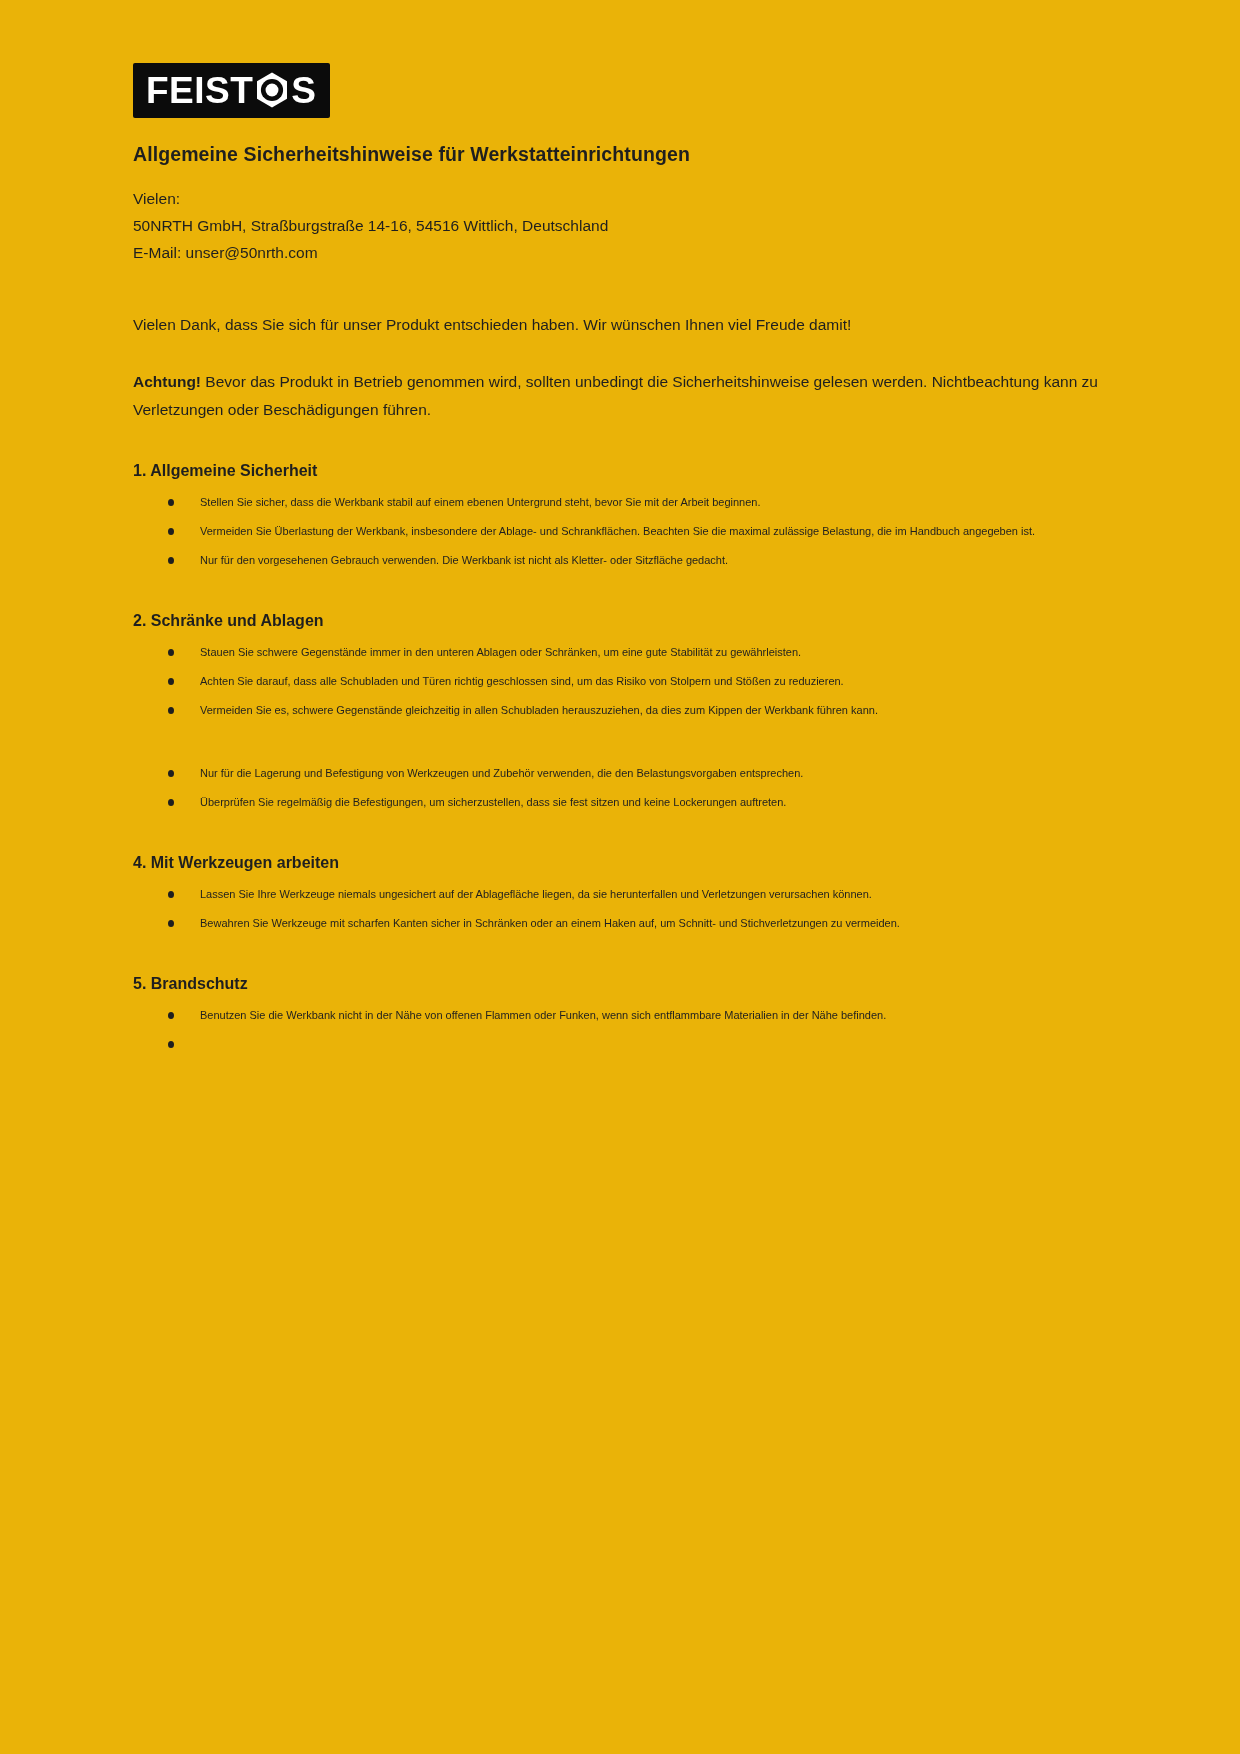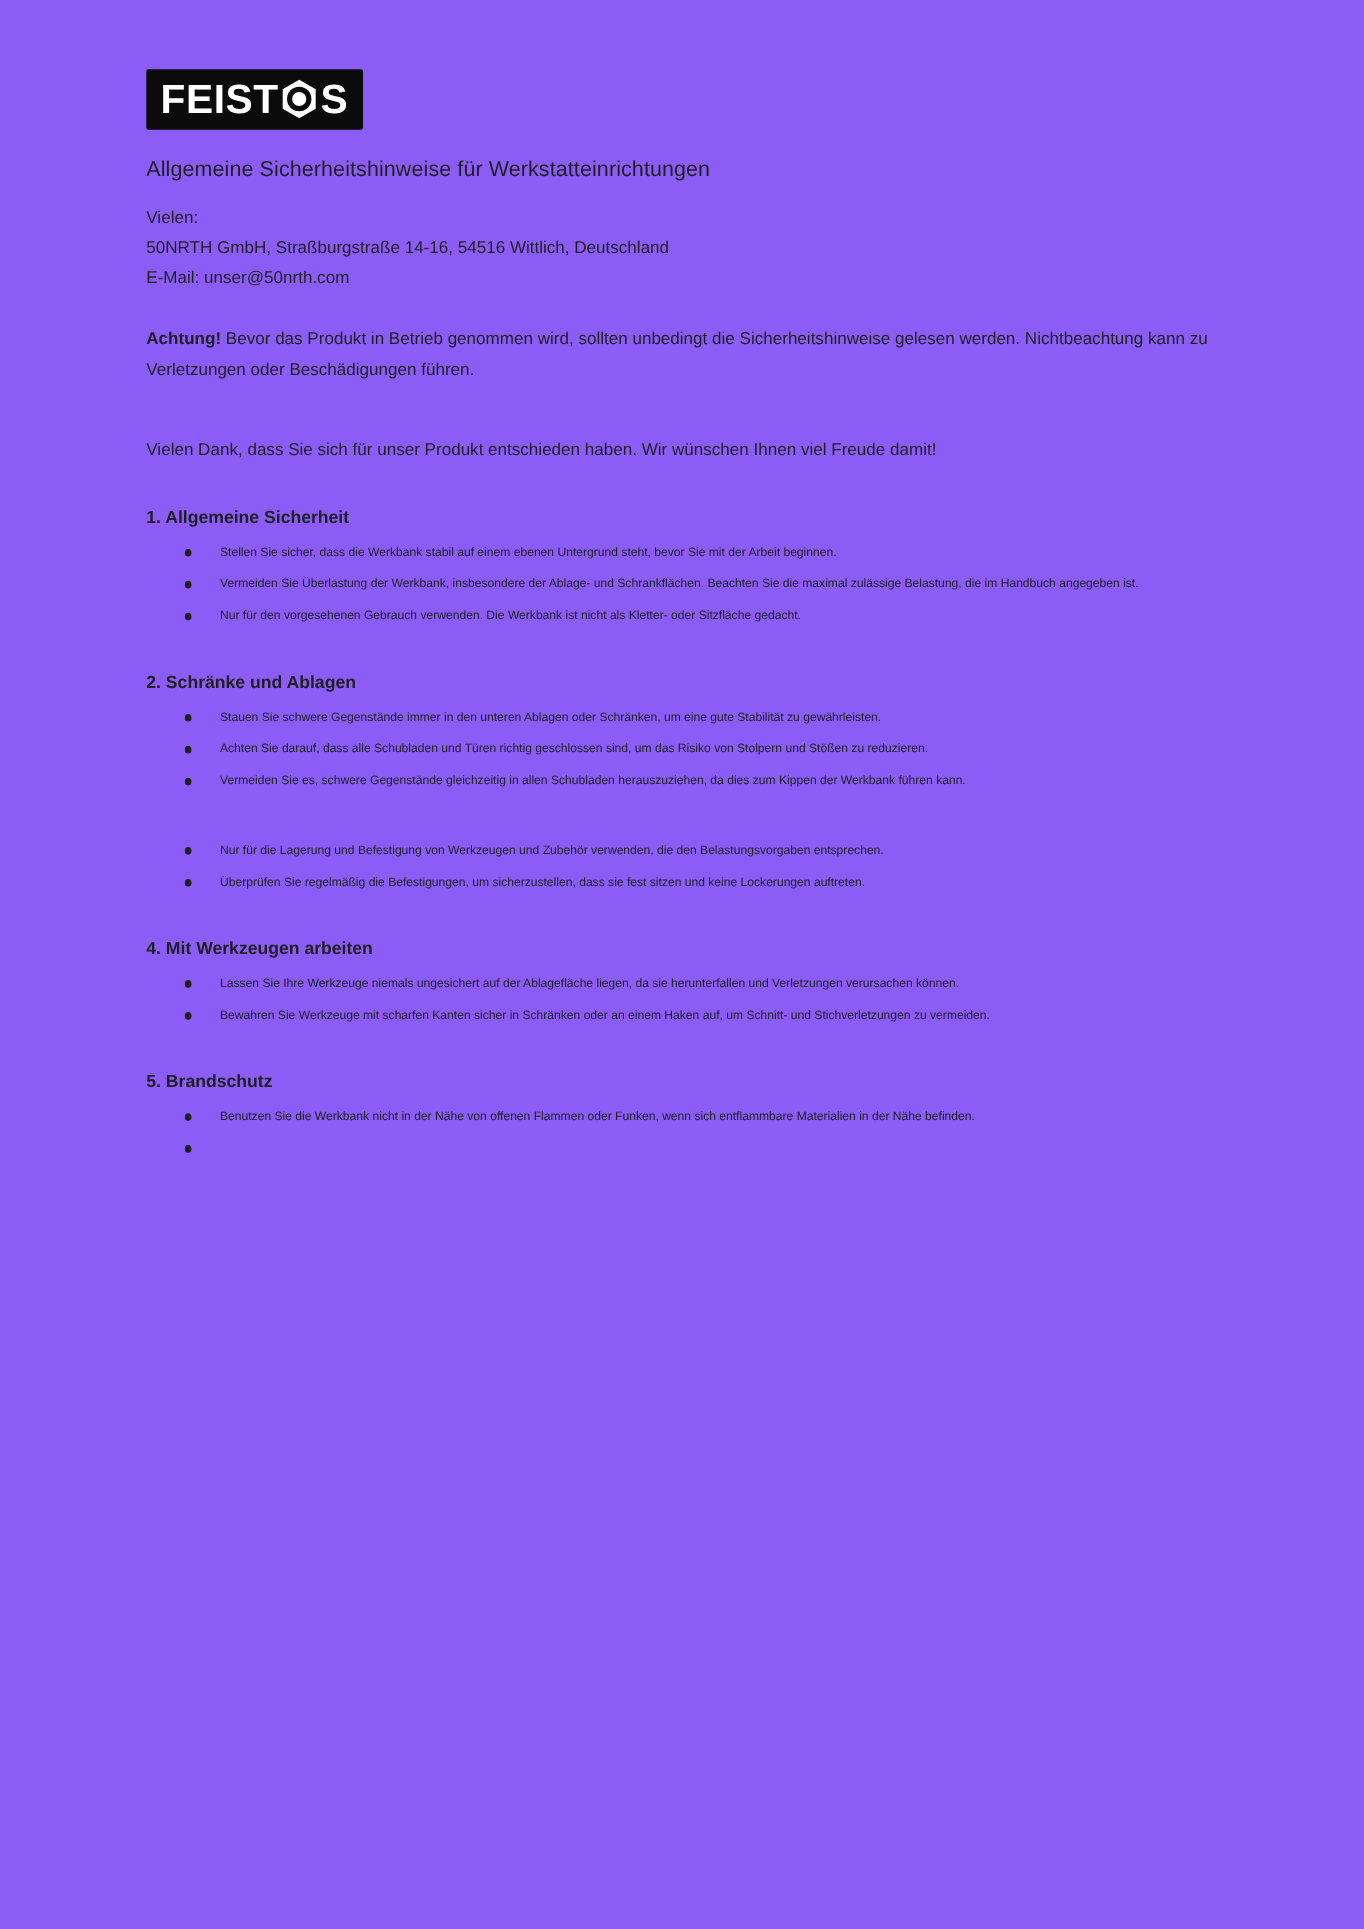--- a/index.html
+++ b/index.html
@@ -12,7 +12,7 @@
     width: 1240px;
     height: 1754px;
     margin: 0 auto;
-    background: #8b5cf6;
+    background: #eab308;
     font-family: "Liberation Sans", "DejaVu Sans", sans-serif;
     color: #1f1f1f;
     box-sizing: border-box;

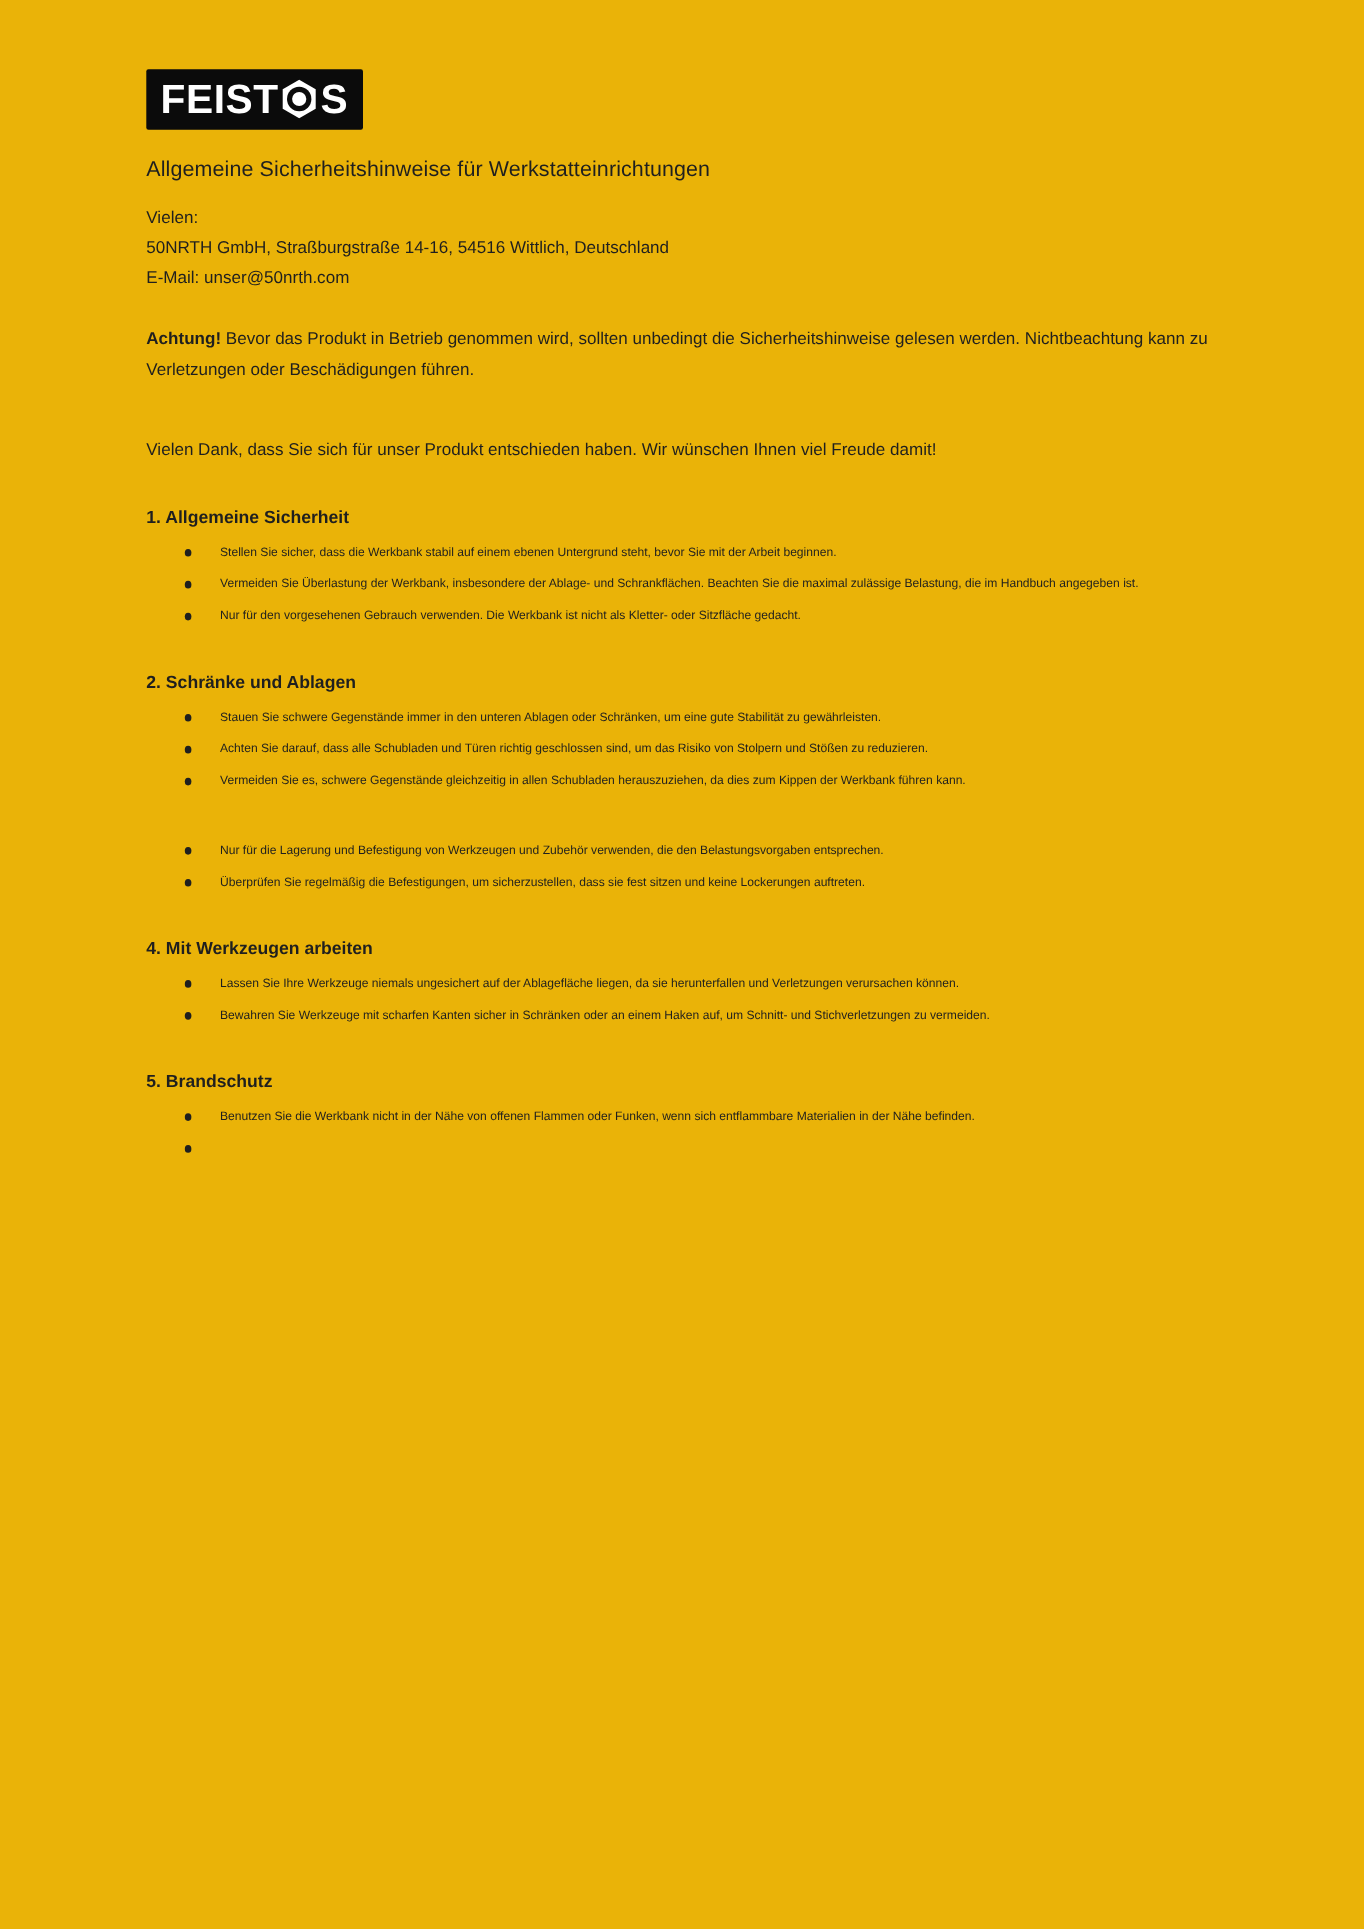--- a/index.html
+++ b/index.html
@@ -45,7 +45,7 @@
   .doc-title {
     margin: 22px 0 0 0;
     font-size: 19.5px;
-    font-weight: 400;
+    font-weight: 700;
     letter-spacing: 0.1px;
     line-height: 28px;
   }

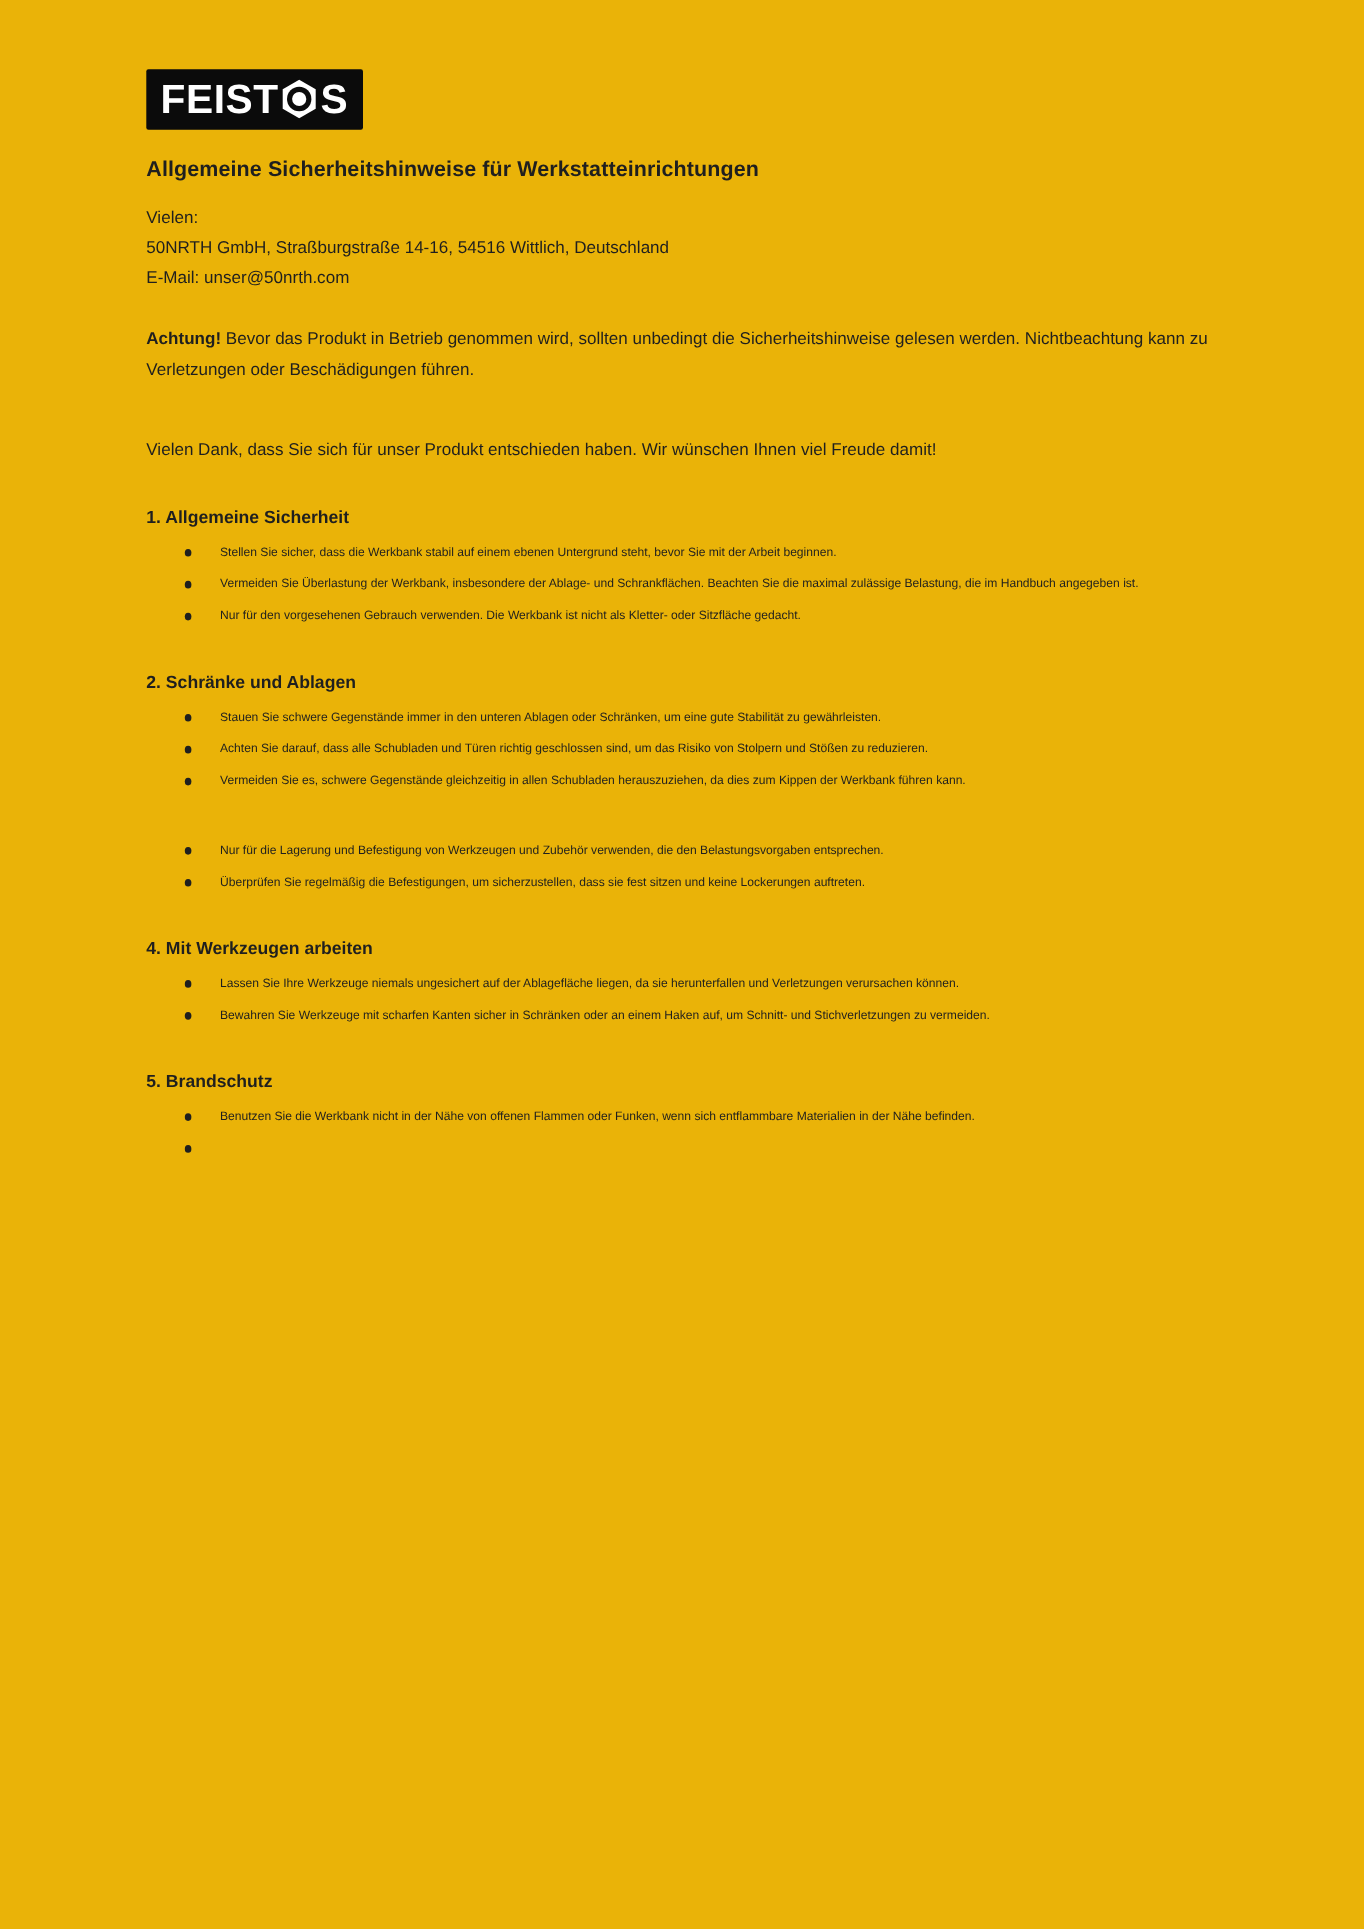--- a/index.html
+++ b/index.html
@@ -122,9 +122,9 @@
     </div>
 
     
+    <p class="para para-thanks">Vielen Dank, dass Sie sich für unser Produkt entschieden haben. Wir wünschen Ihnen viel Freude damit!</p>
+
     <p class="para para-warning"><span class="bold-inline">Achtung!</span> <span>Bevor das Produkt in Betrieb genommen wird, sollten unbedingt die Sicherheitshinweise gelesen werden. Nichtbeachtung kann zu Verletzungen oder Beschädigungen führen.</span></p>
-
-    <p class="para para-thanks">Vielen Dank, dass Sie sich für unser Produkt entschieden haben. Wir wünschen Ihnen viel Freude damit!</p>
 
     
     <div class="section">

